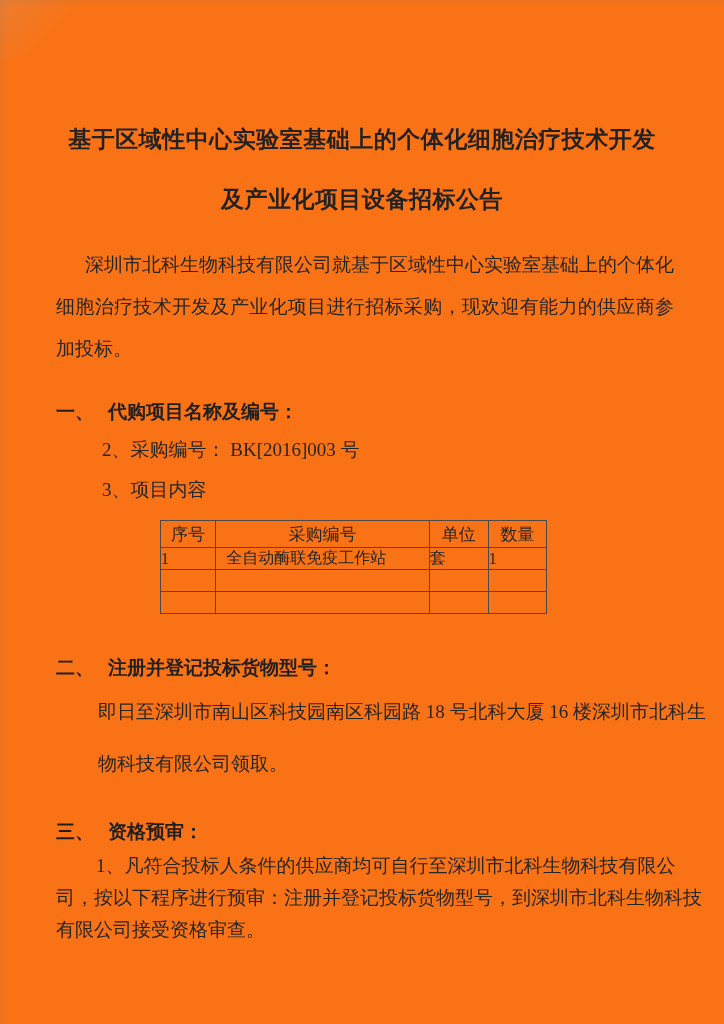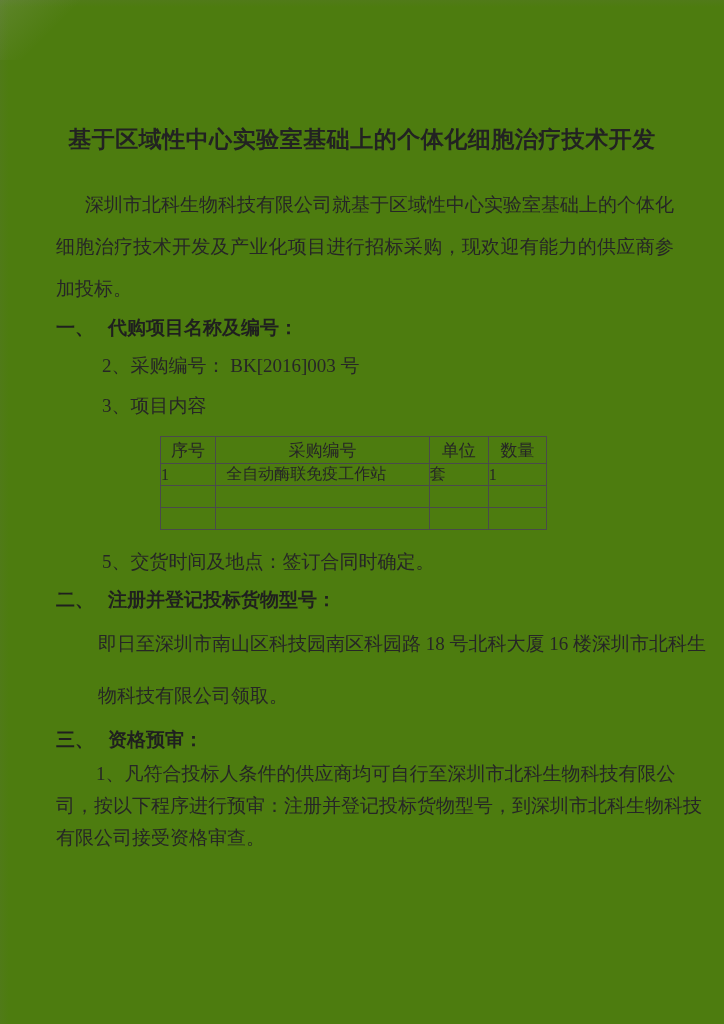--- a/index.html
+++ b/index.html
@@ -9,7 +9,7 @@
     width: 724px;
     height: 1024px;
     margin: 0 auto;
-    background: #4d7c0f;
+    background: #f97316;
     overflow: hidden;
     color: #262626;
     font-family: "Liberation Serif", "DejaVu Serif", serif;

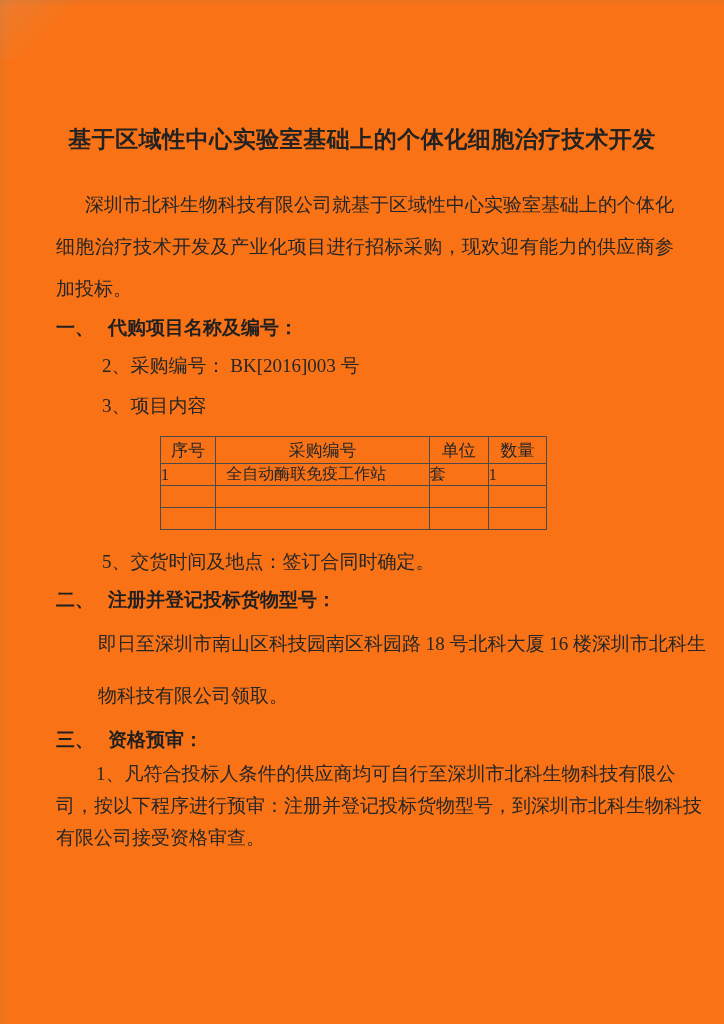--- a/index.html
+++ b/index.html
@@ -112,6 +112,7 @@
 
     <div class="title-block">
       <p class="title-line">基于区域性中心实验室基础上的个体化细胞治疗技术开发</p>
+      <p class="title-line">及产业化项目设备招标公告</p>
     </div>
 
     <p class="intro">深圳市北科生物科技有限公司就基于区域性中心实验室基础上的个体化细胞治疗技术开发及产业化项目进行招标采购，现欢迎有能力的供应商参加投标。</p>

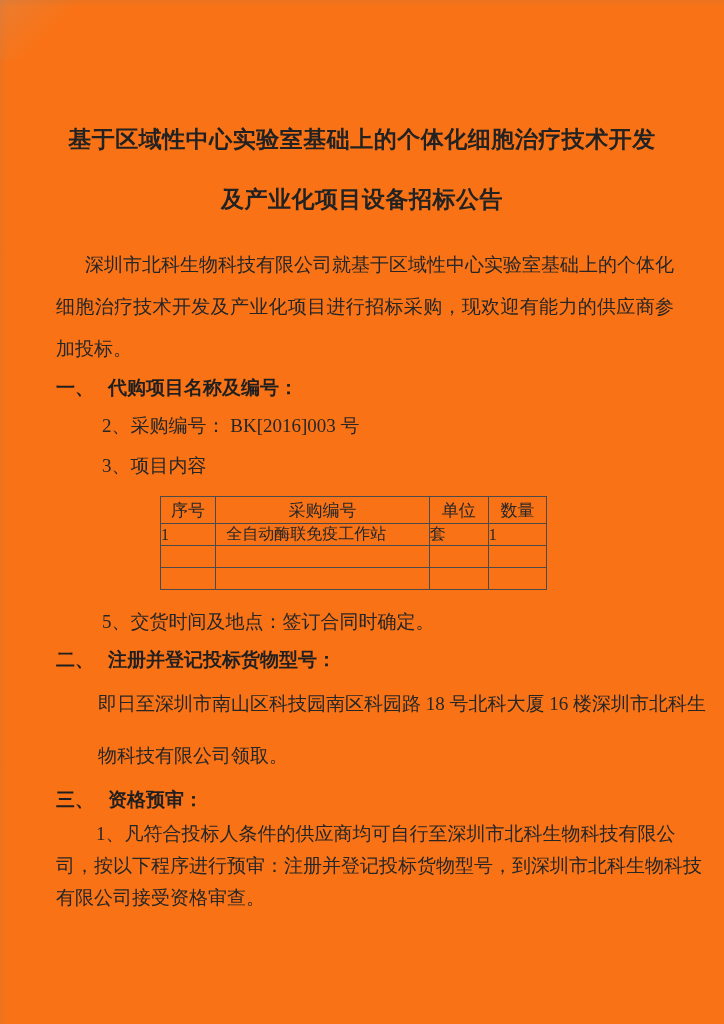--- a/index.html
+++ b/index.html
@@ -58,7 +58,7 @@
     color: #1f1f1f;
   }
   .sec-head .marker { flex: 0 0 auto; }
-  .sec-head .head-text { margin-left: 14px; }
+  .sec-head .head-text { margin-left: 14px; margin-top: 24px; }
   .item {
     margin: 0;
     padding-left: 46px;

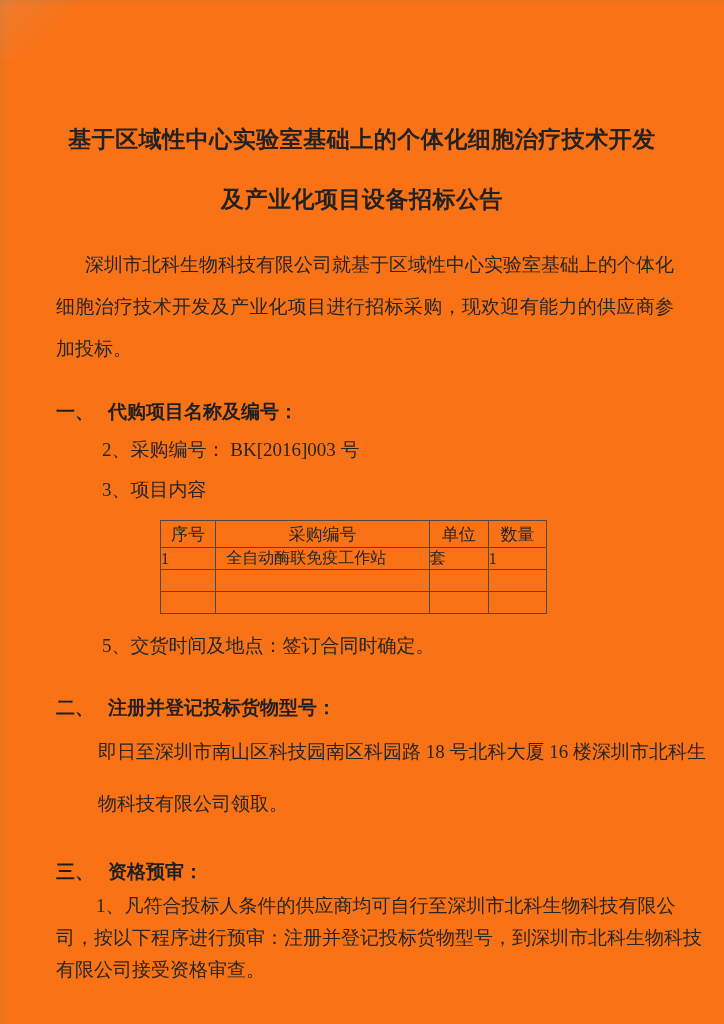--- a/index.html
+++ b/index.html
@@ -164,7 +164,6 @@
       </table>
     </div>
 
-    <p class="item">5、交货时间及地点：签订合同时确定。</p>
 
     <div class="sec-head">
       <span class="marker">二、</span>

